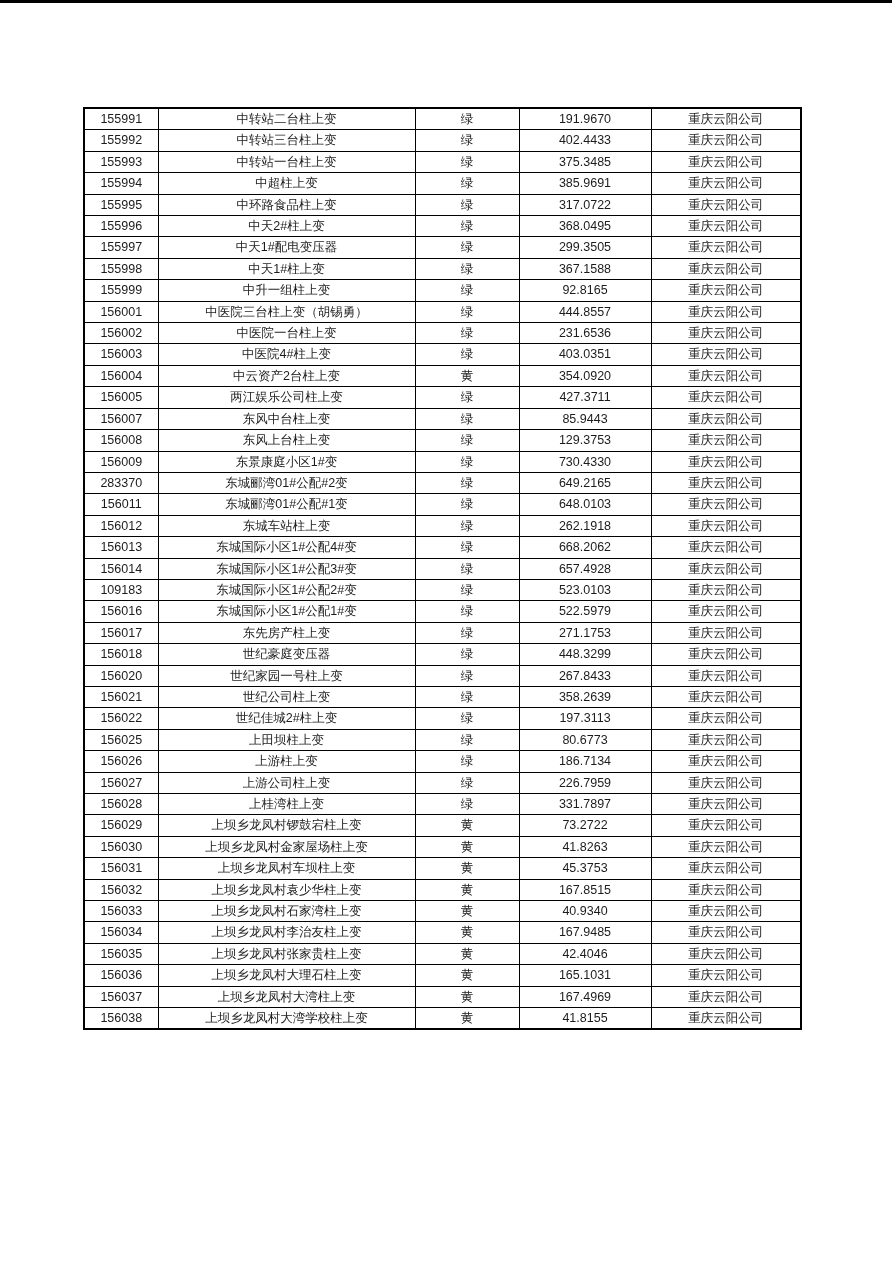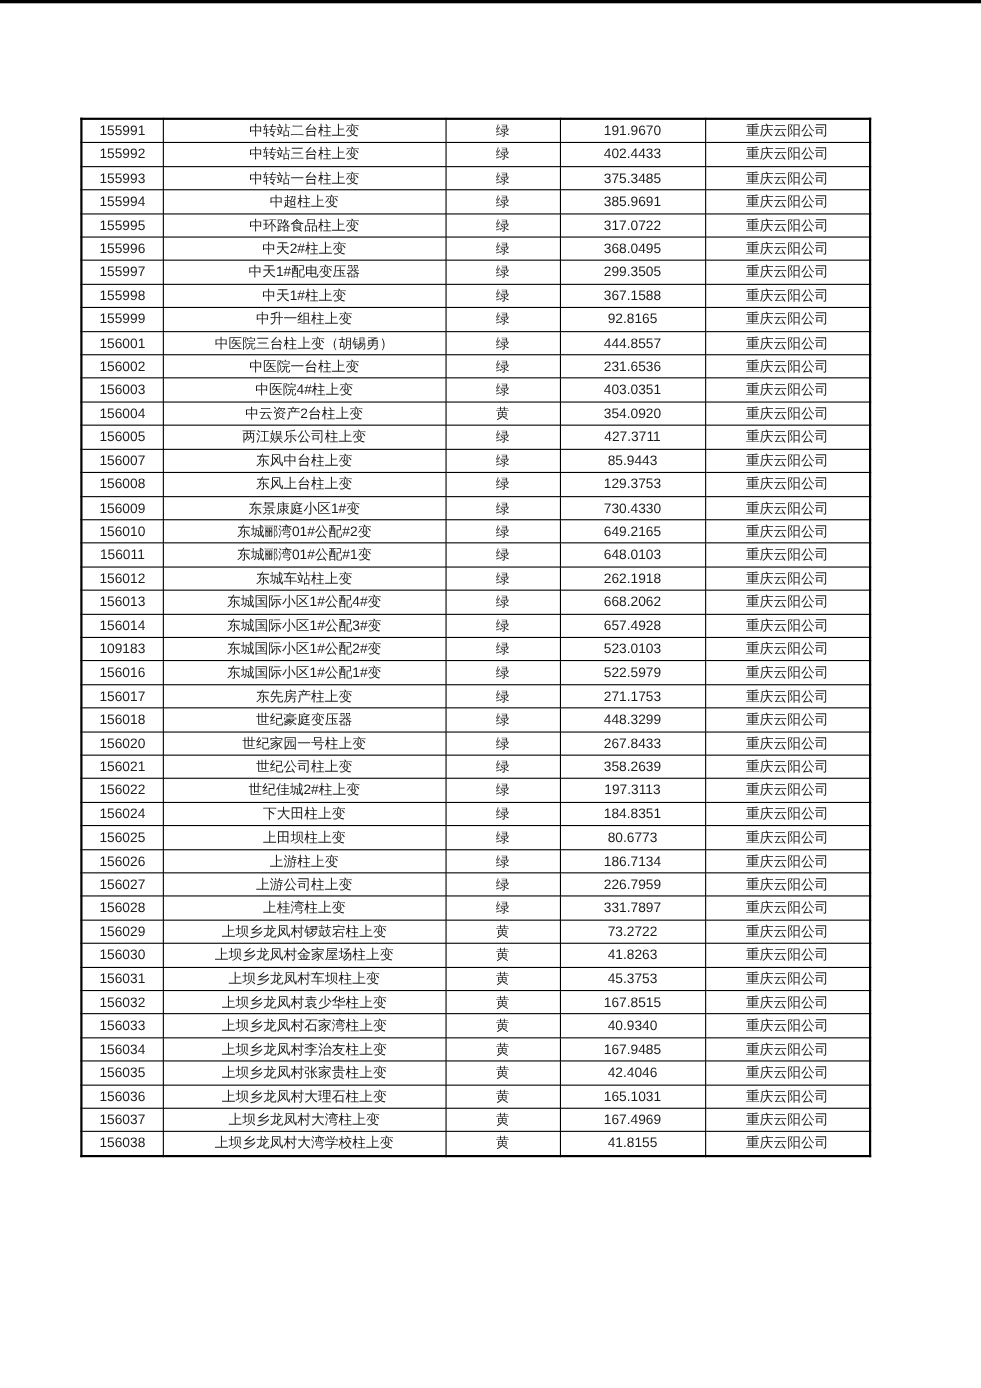--- a/index.html
+++ b/index.html
@@ -24,7 +24,7 @@
   }
   table.sheet-table {
     position: absolute;
-    left: 73px;
+    left: 83px;
     top: 107px;
     width: 717px;
     border-collapse: collapse;

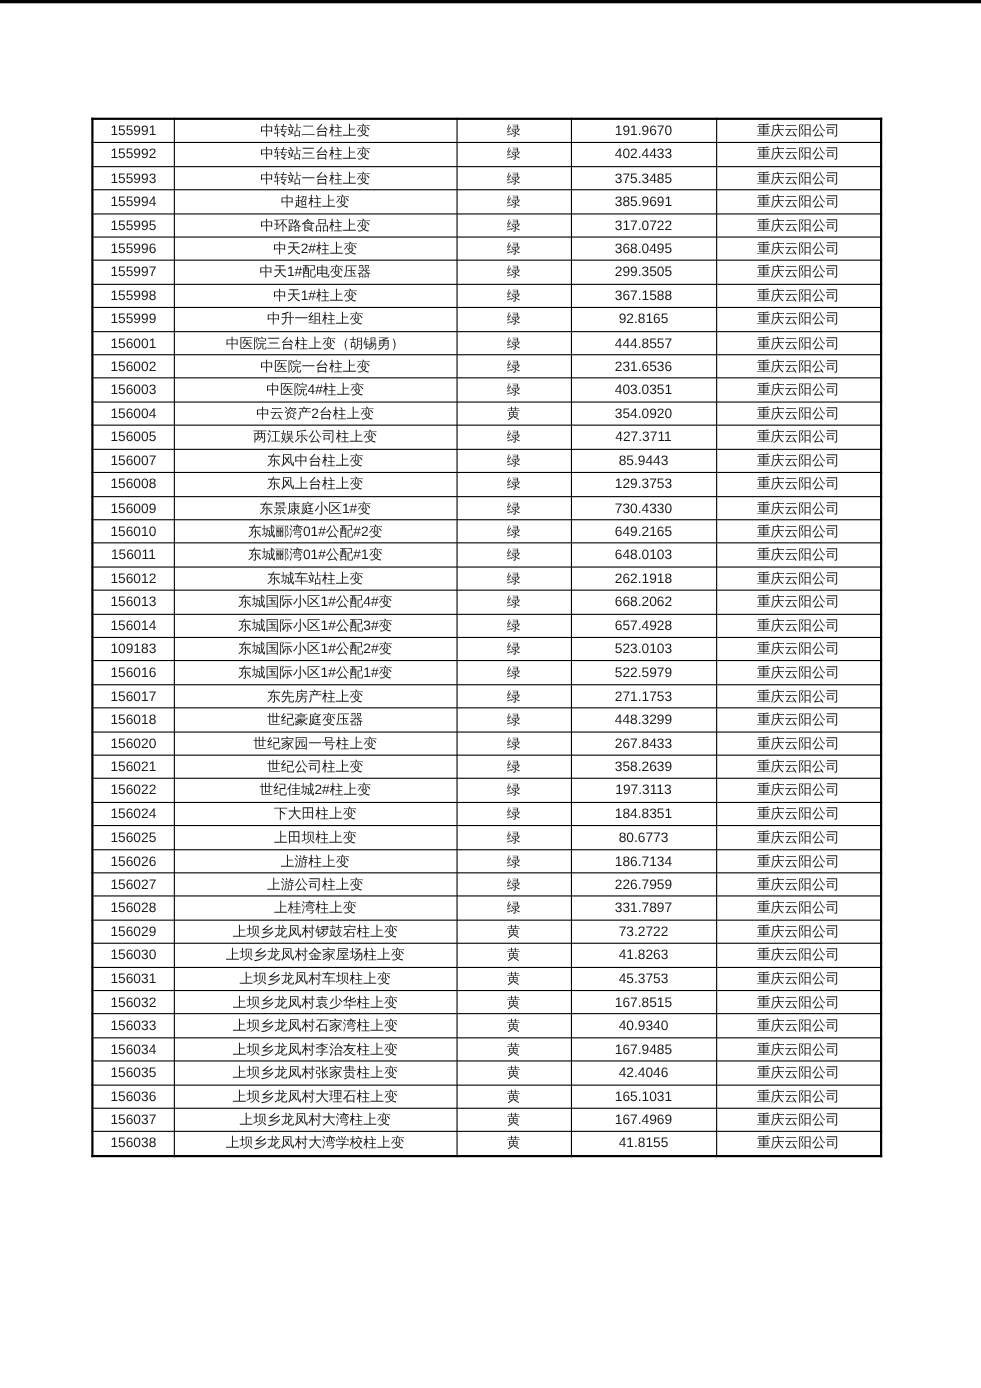--- a/index.html
+++ b/index.html
@@ -184,7 +184,7 @@
         <td>重庆云阳公司</td>
       </tr>
       <tr>
-        <td>156010</td>
+        <td>283370</td>
         <td>东城郦湾01#公配#2变</td>
         <td>绿</td>
         <td>649.2165</td>

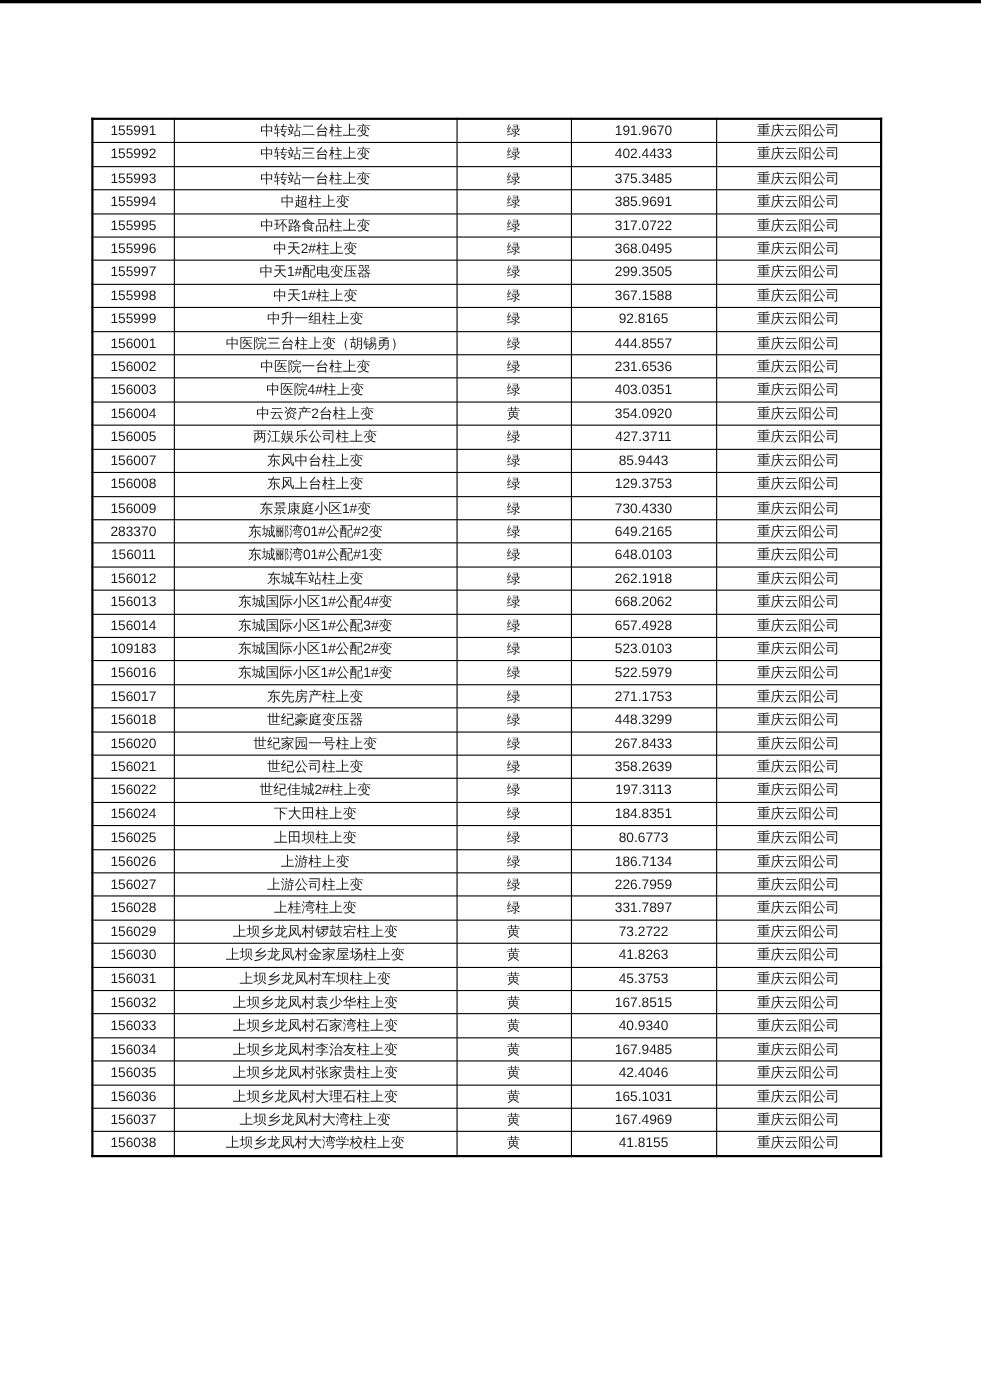--- a/index.html
+++ b/index.html
@@ -268,13 +268,6 @@
         <td>重庆云阳公司</td>
       </tr>
       <tr>
-        <td>156024</td>
-        <td>下大田柱上变</td>
-        <td>绿</td>
-        <td>184.8351</td>
-        <td>重庆云阳公司</td>
-      </tr>
-      <tr>
         <td>156025</td>
         <td>上田坝柱上变</td>
         <td>绿</td>

